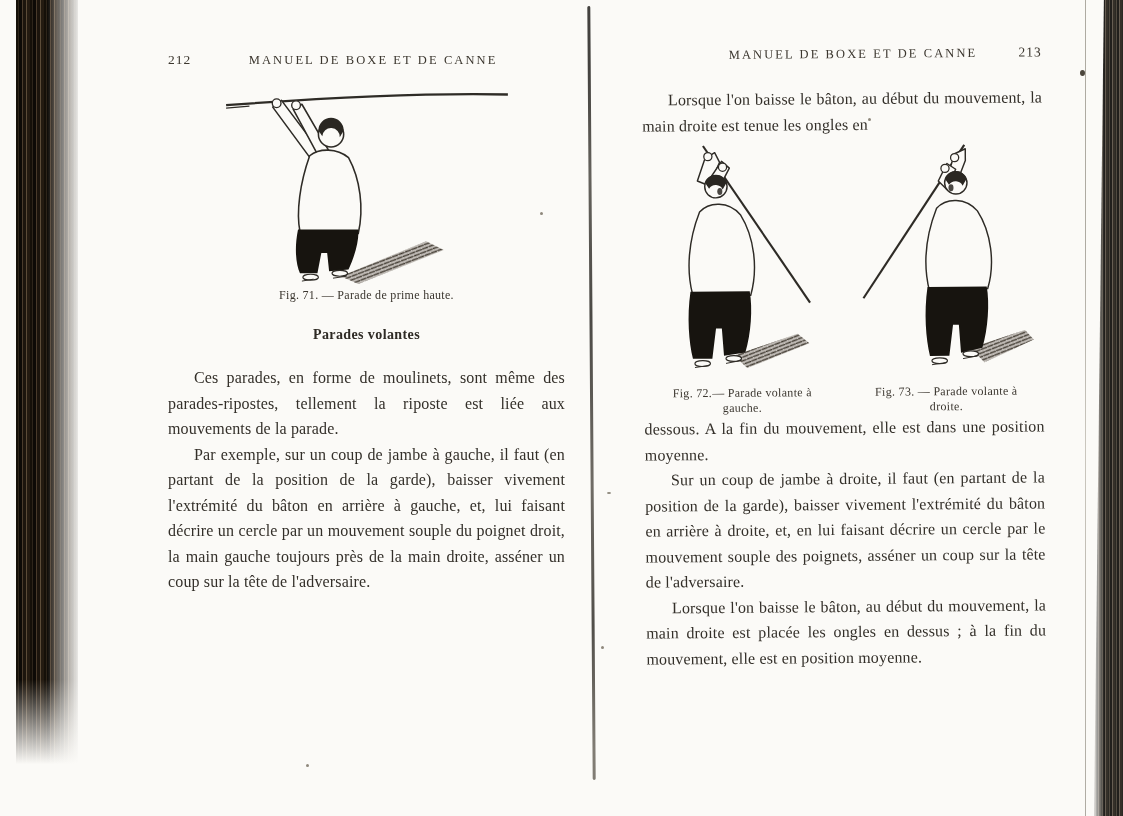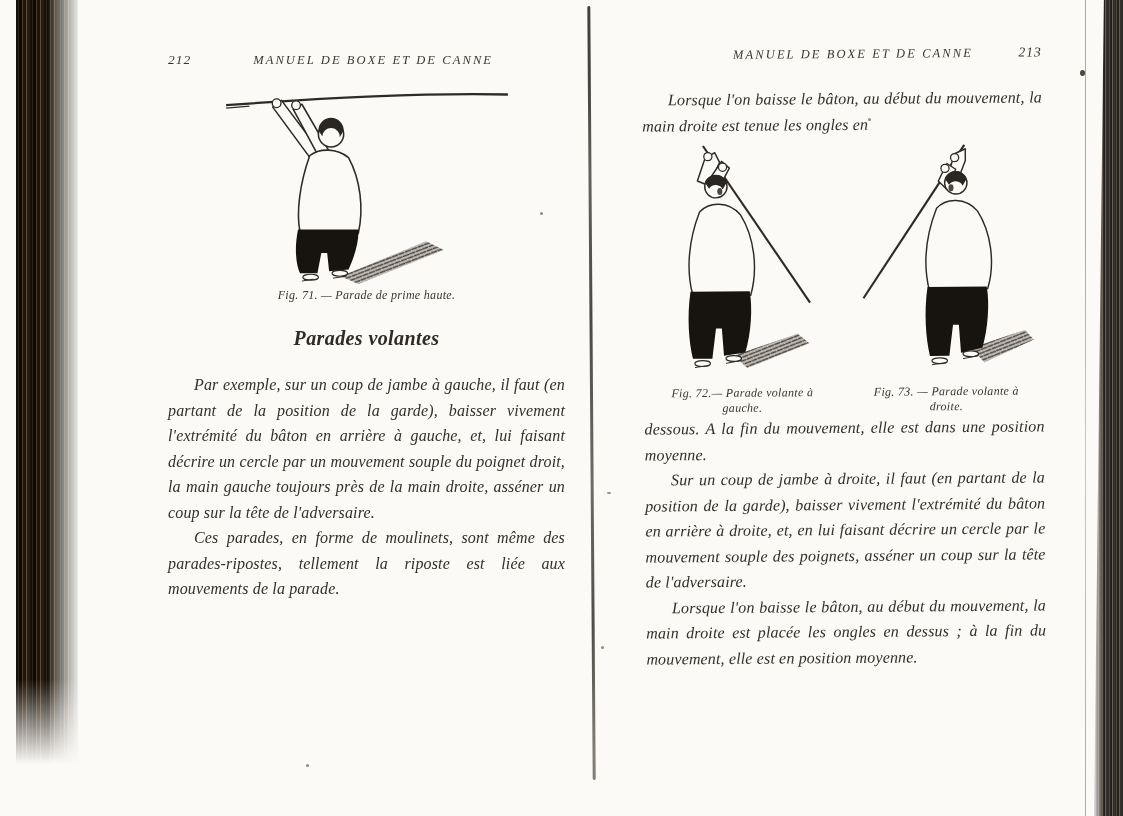--- a/index.html
+++ b/index.html
@@ -10,7 +10,7 @@
     color:#332f29;
     position:relative;
   }
-  .scan{position:absolute;inset:0;background:#fbfaf7;font-style:italic;}
+  .scan{position:absolute;inset:0;background:#fbfaf7;}
 
   
   .edge-left{

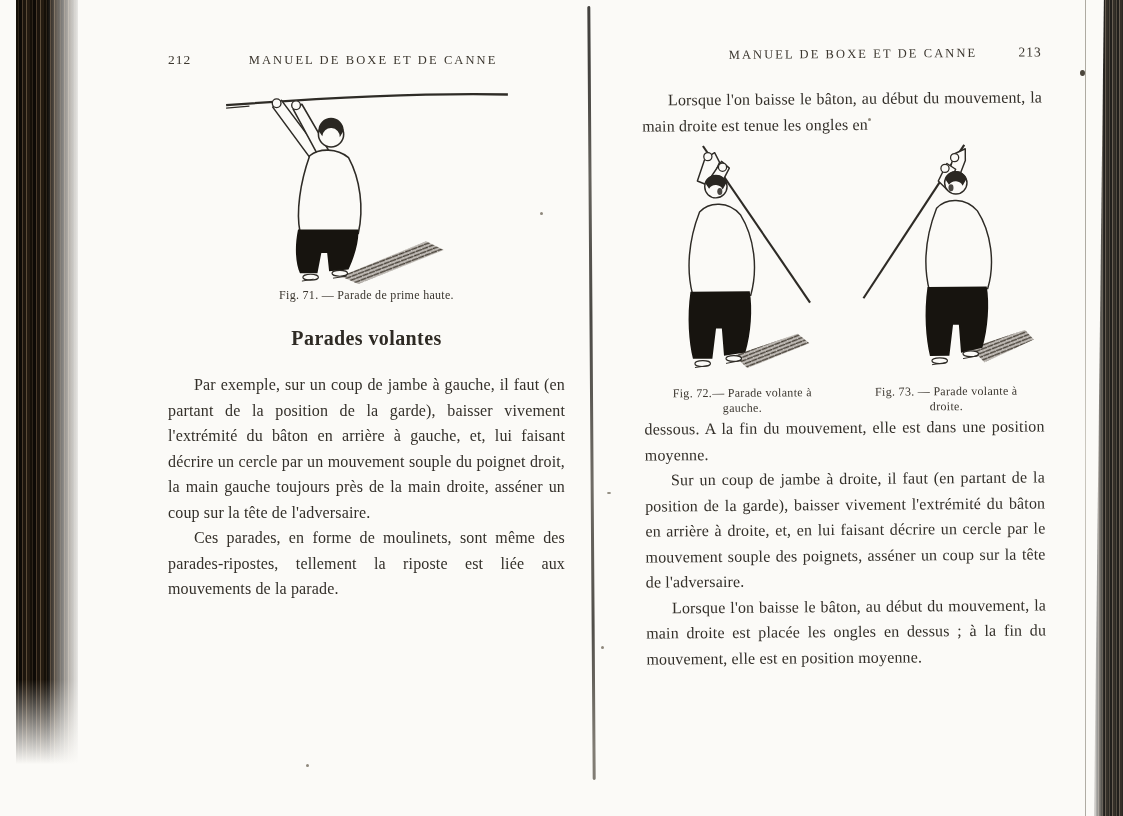--- a/index.html
+++ b/index.html
@@ -58,7 +58,7 @@
   .page-right p.first{margin-top:24px;}
 
   .section-heading{
-    font-size:20px;font-weight:bold;text-align:center;
+    font-size:14px;font-weight:bold;text-align:center;
     margin:24px 0 22px;letter-spacing:.4px;color:#2e2a24;
   }
 

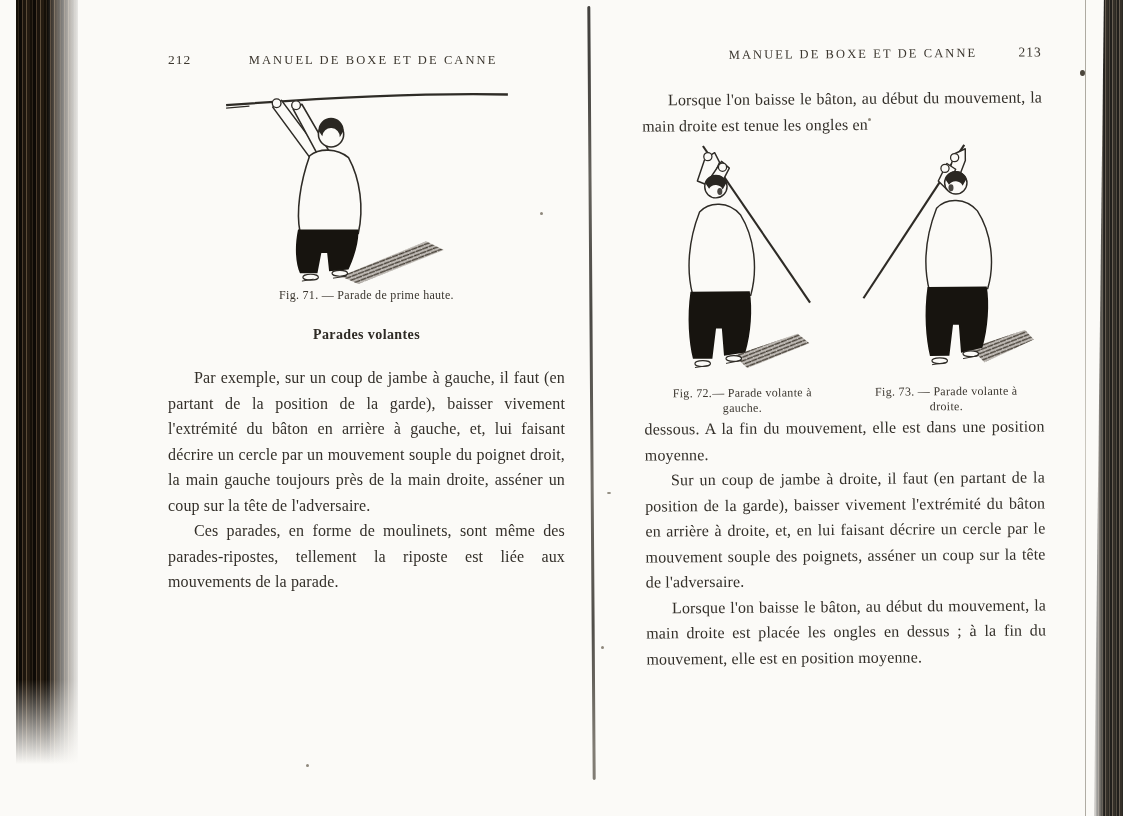--- a/index.html
+++ b/index.html
@@ -132,8 +132,8 @@
 
     <h2 class="section-heading">Parades volantes</h2>
 
+    <p class="body indent">Ces parades, en forme de moulinets, sont même des parades-ripostes, tellement la riposte est liée aux mouvements de la parade.</p>
     <p class="body indent">Par exemple, sur un coup de jambe à gauche, il faut (en partant de la position de la garde), baisser vivement l'extrémité du bâton en arrière à gauche, et, lui faisant décrire un cercle par un mouvement souple du poignet droit, la main gauche toujours près de la main droite, asséner un coup sur la tête de l'adversaire.</p>
-    <p class="body indent">Ces parades, en forme de moulinets, sont même des parades-ripostes, tellement la riposte est liée aux mouvements de la parade.</p>
   </div>
 
   <div class="page page-right">

